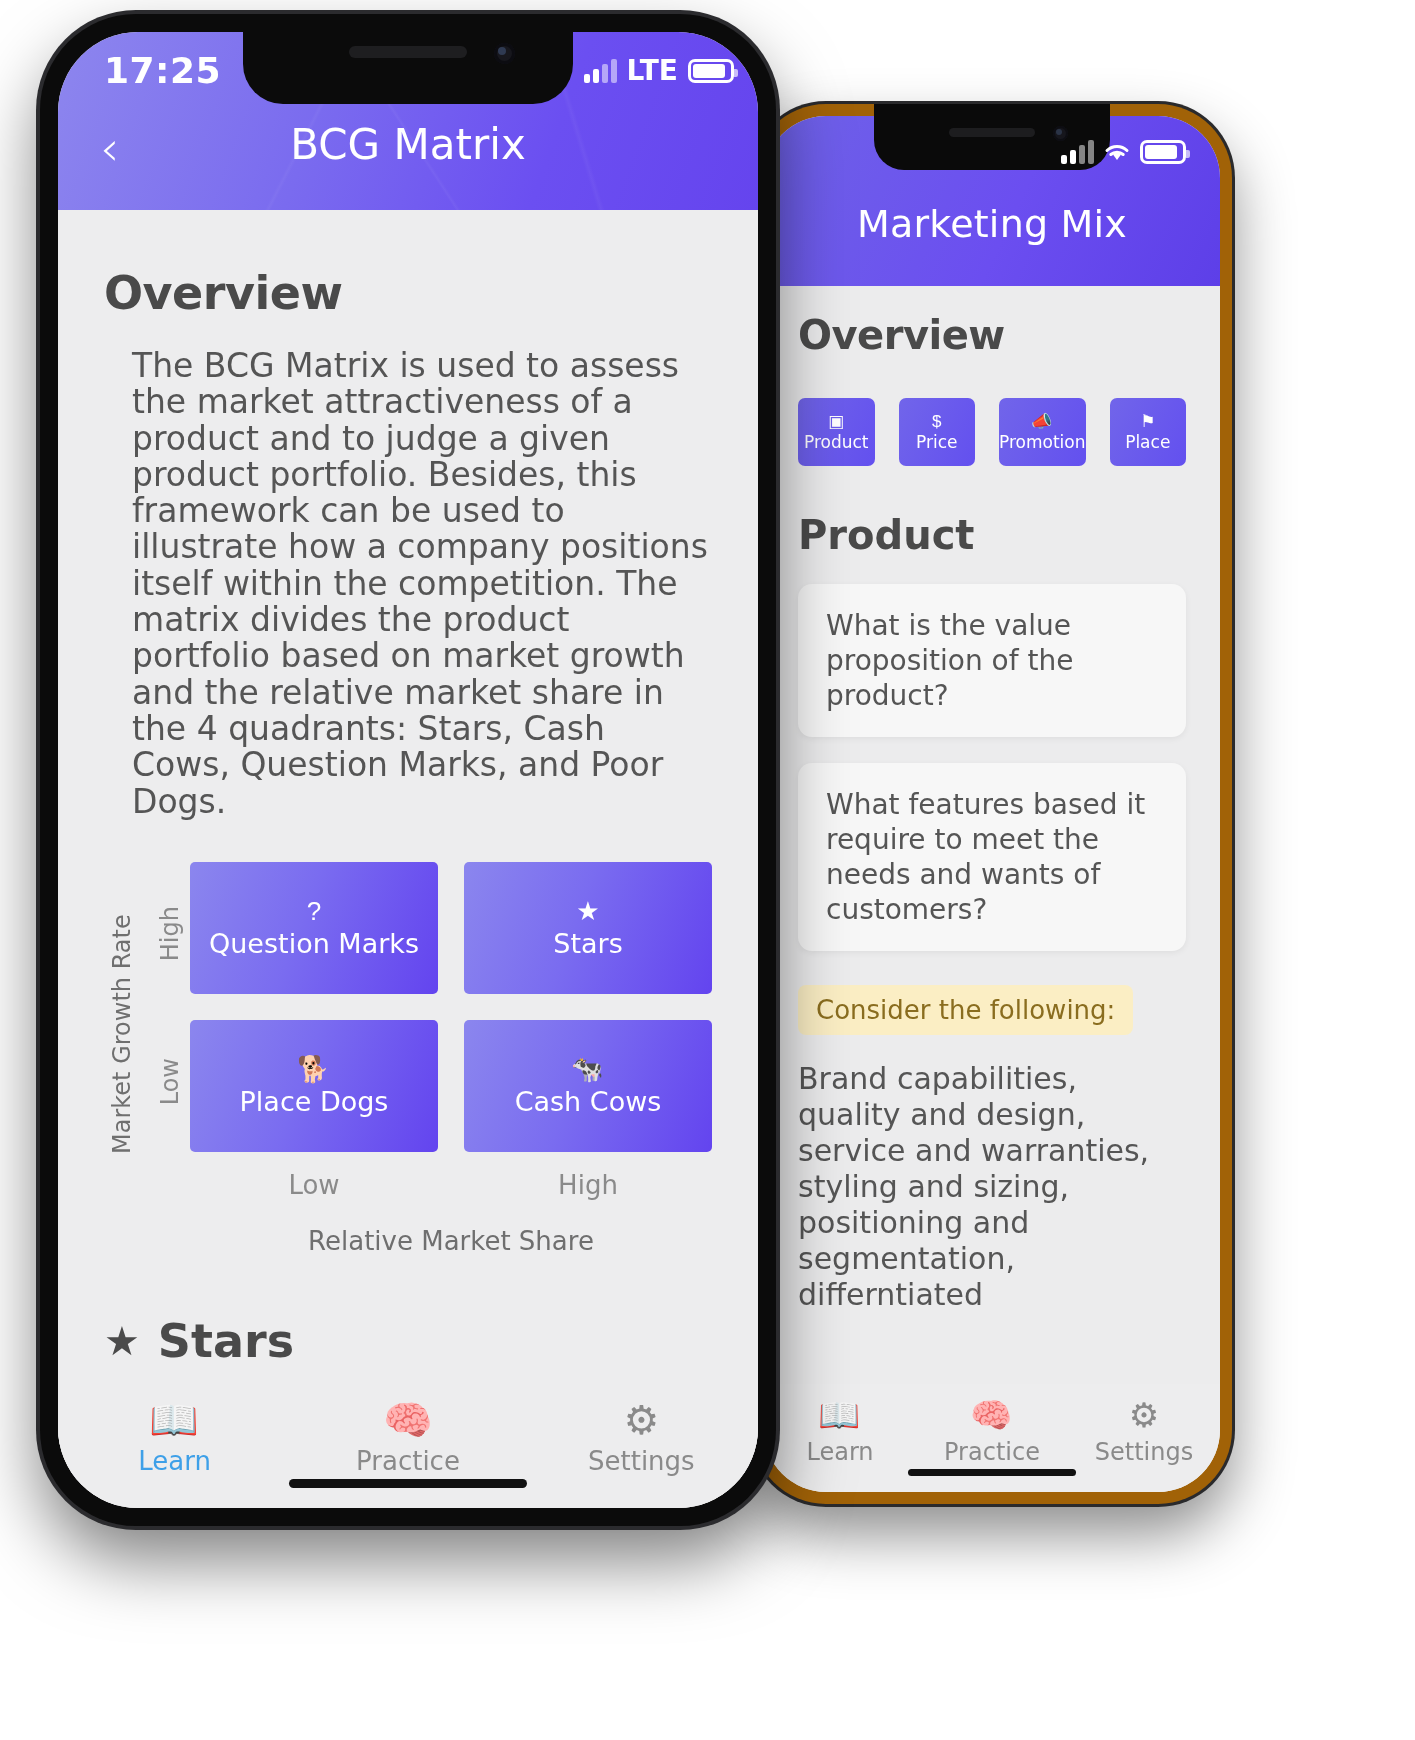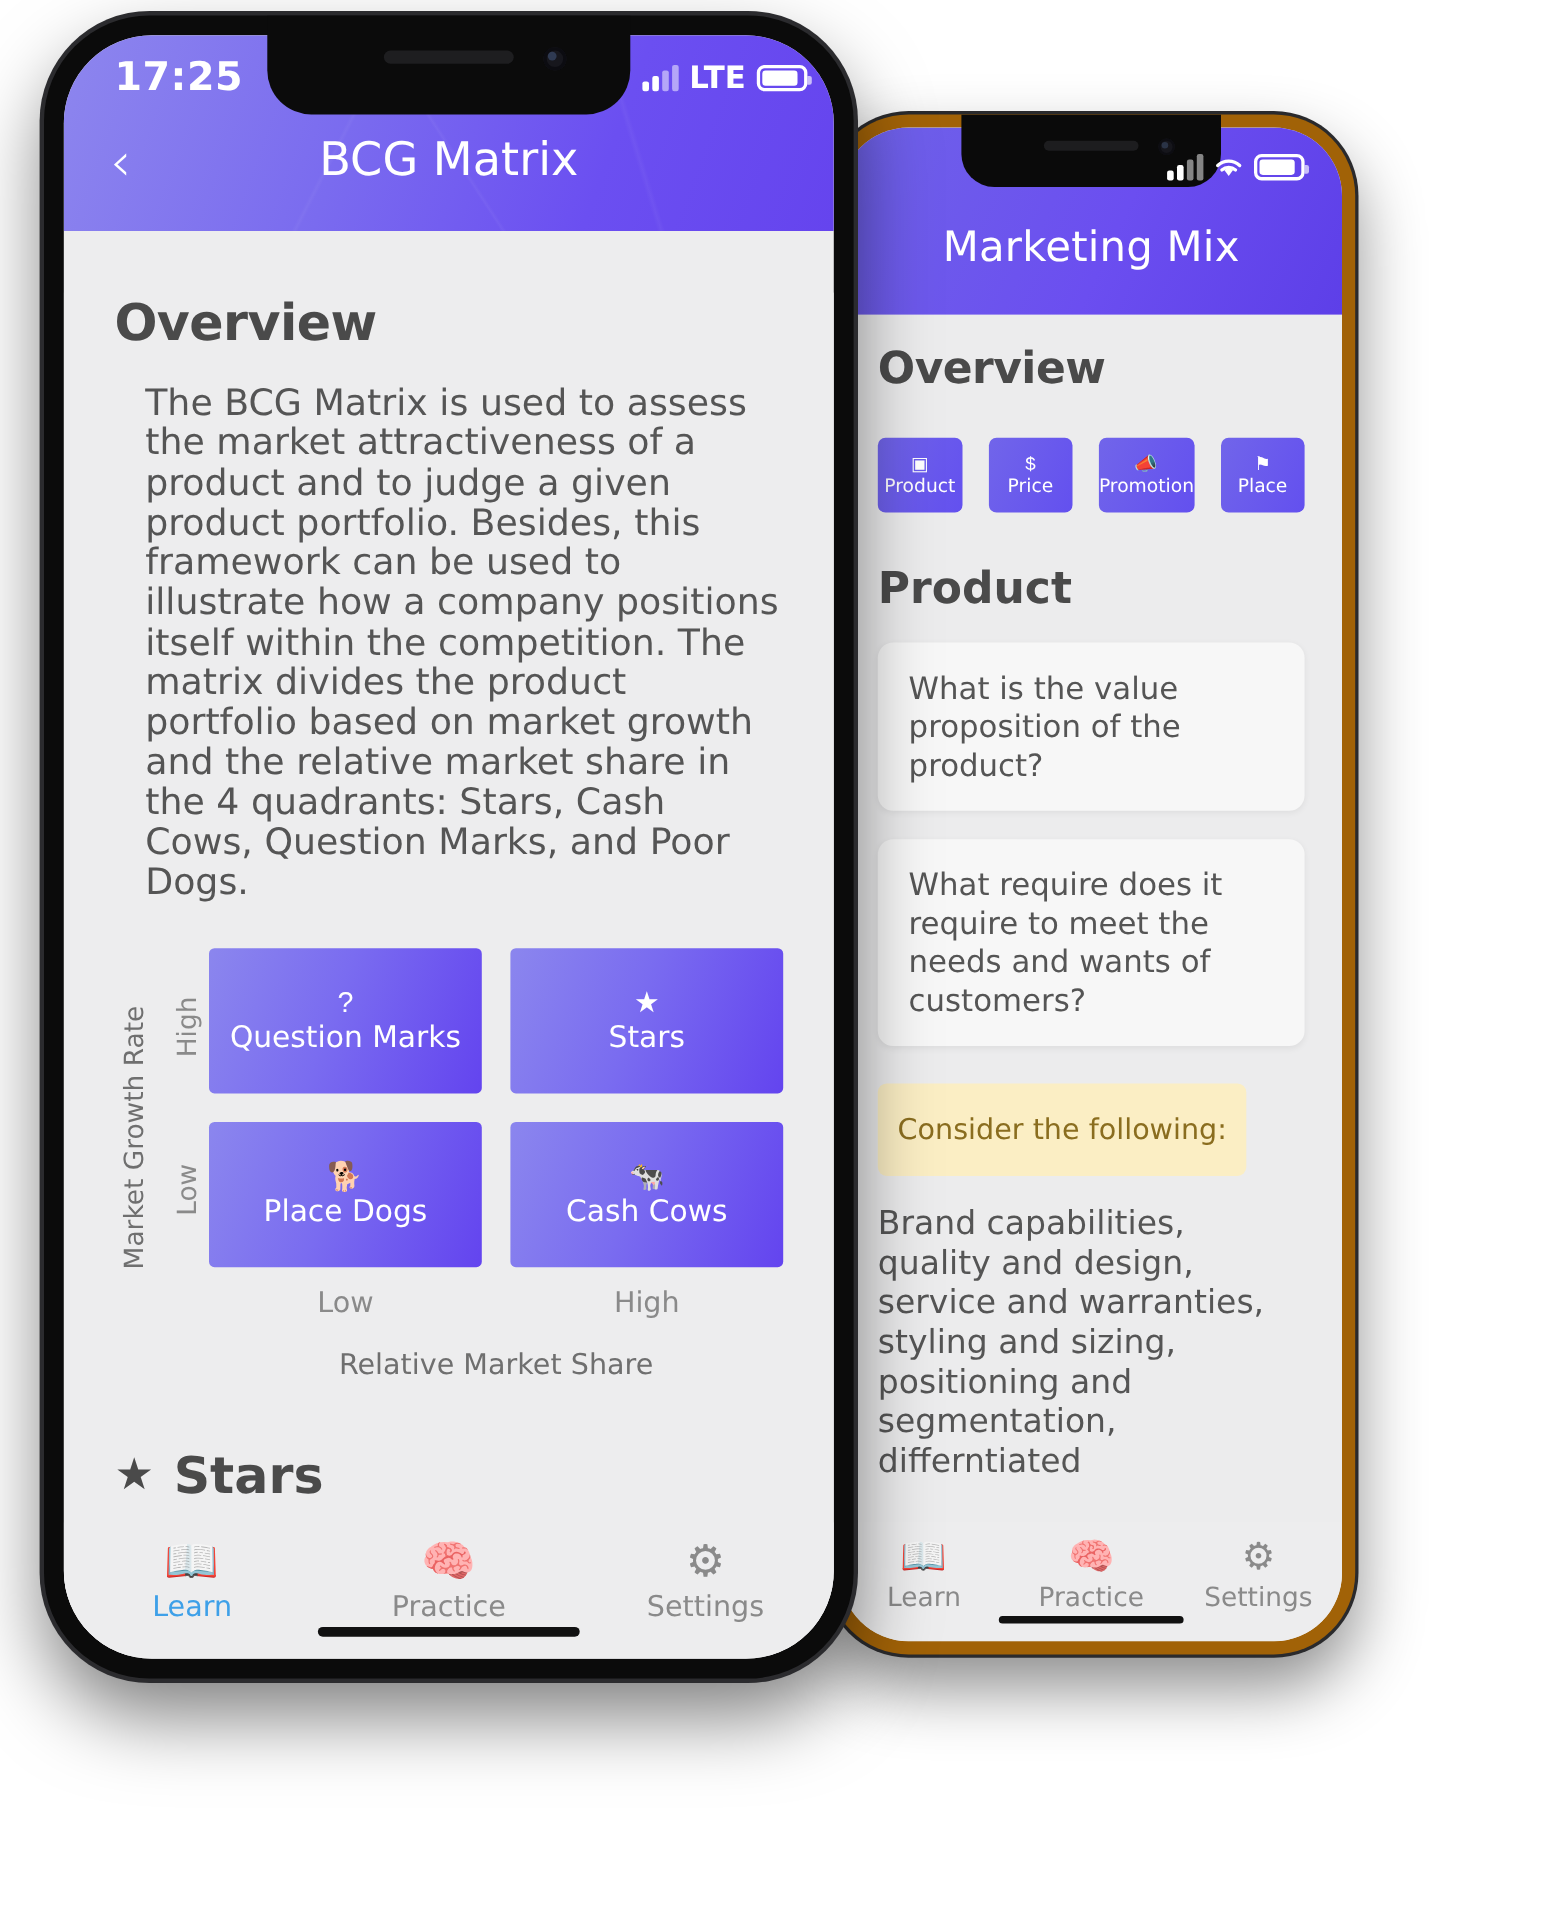--- a/index.html
+++ b/index.html
@@ -316,7 +316,7 @@
         <div class="p2-h3">Product</div>
 
         <div class="p2-card">What is the value proposition of the product?</div>
-        <div class="p2-card">What require does it require to meet the needs and wants of customers?</div>
+        <div class="p2-card">What features based it require to meet the needs and wants of customers?</div>
 
         <div class="p2-note">Consider the following:</div>
         <div class="p2-tail">Brand capabilities, quality and design, service and warranties, styling and sizing, positioning and segmentation, differntiated</div>

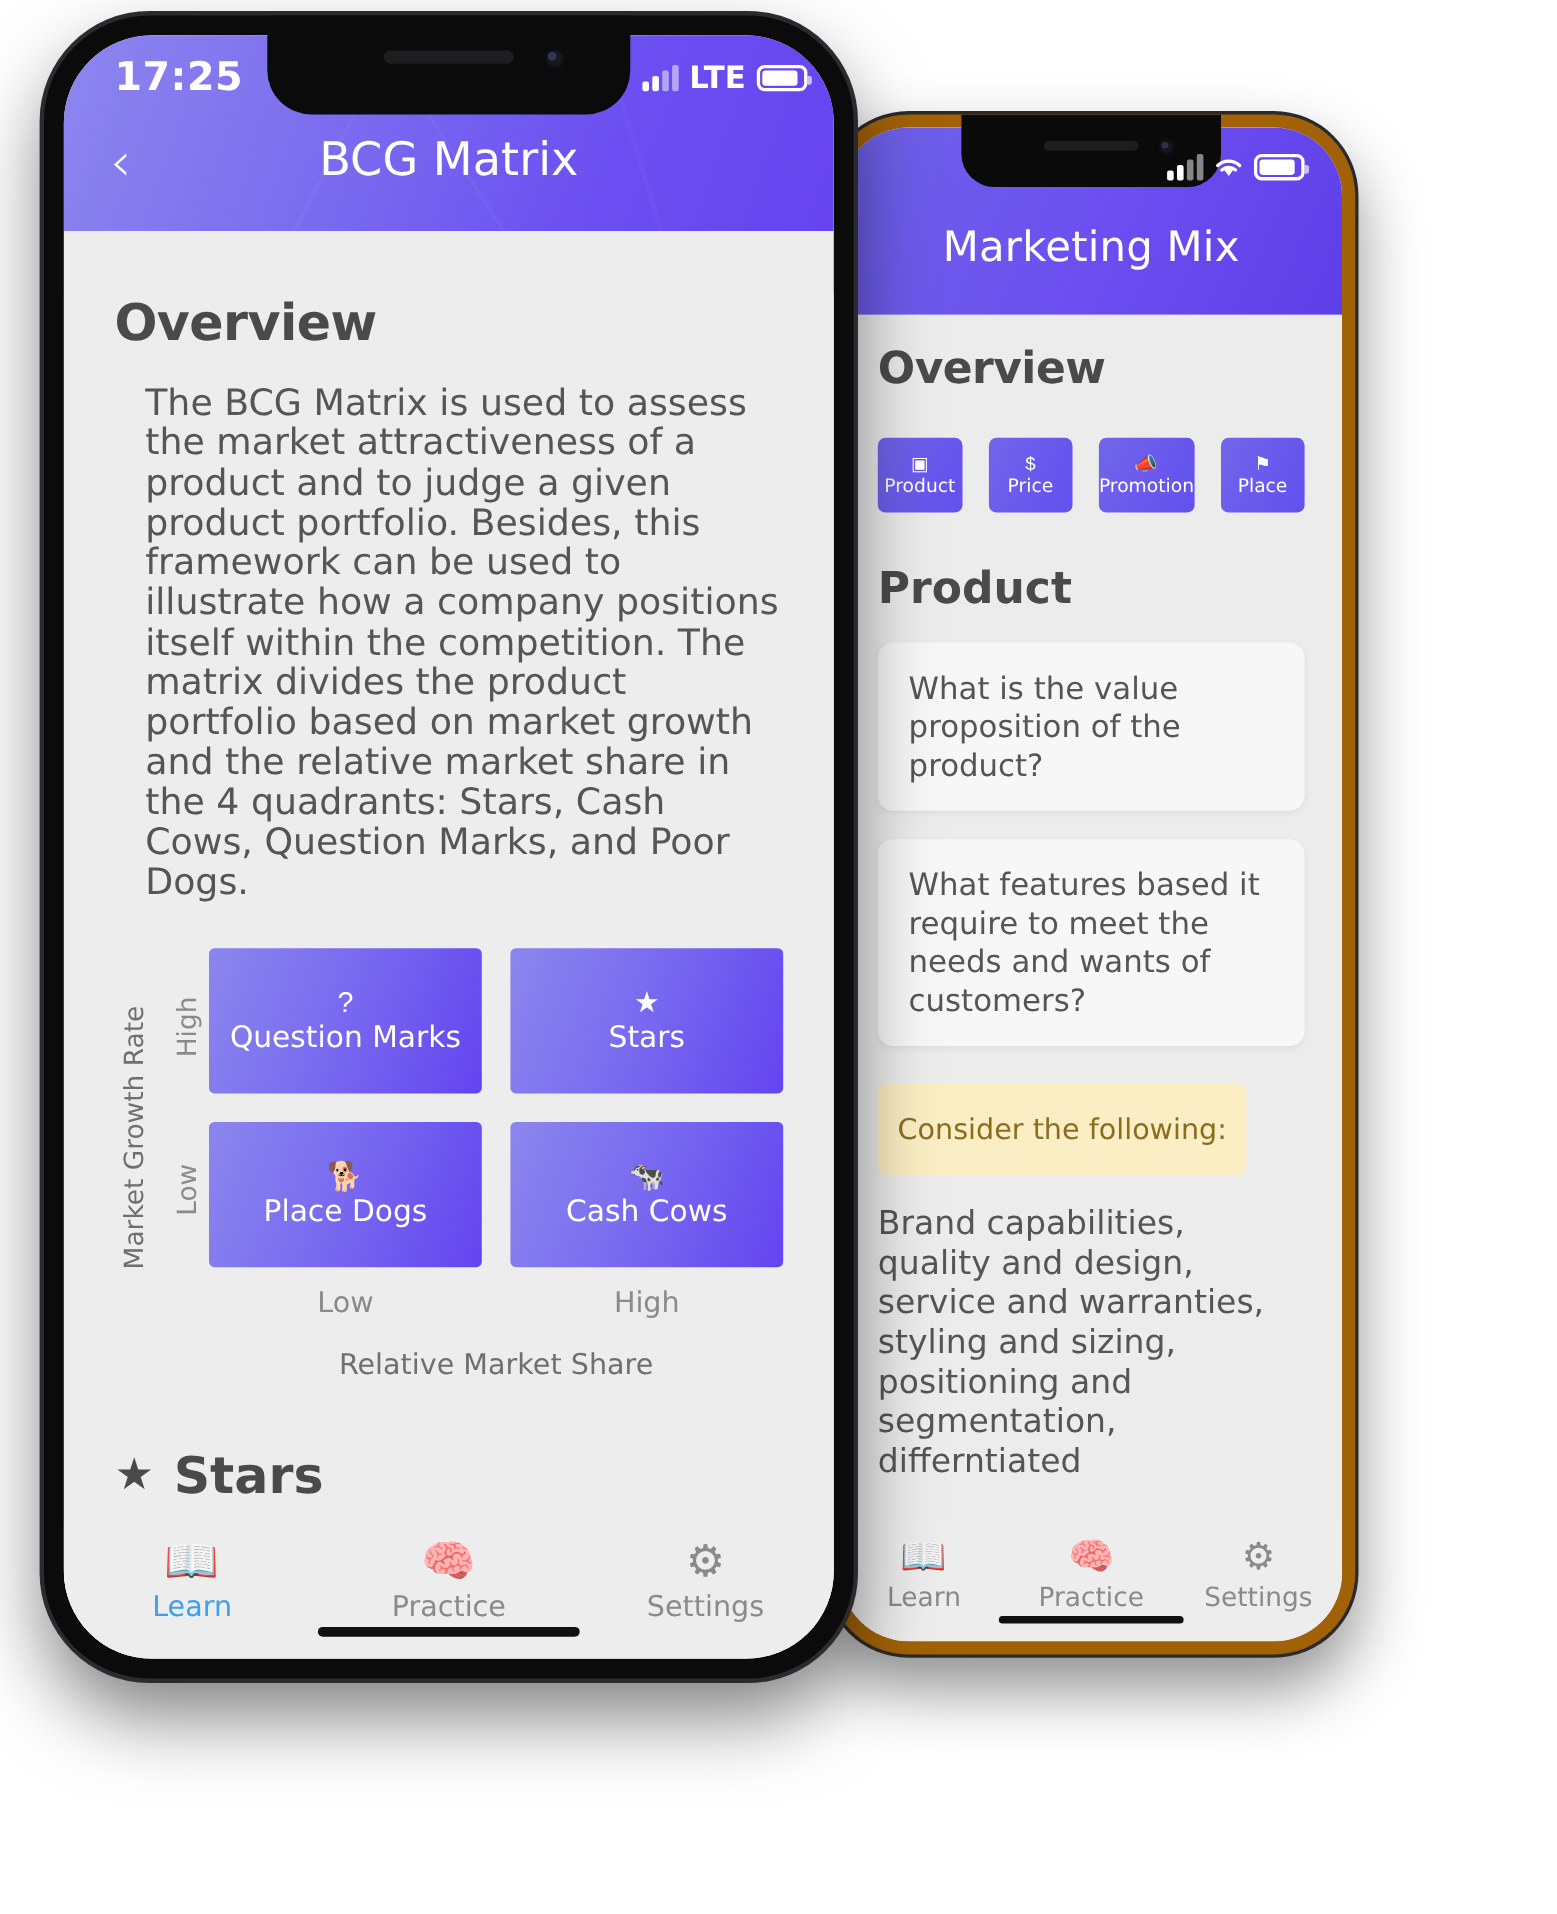--- a/index.html
+++ b/index.html
@@ -96,7 +96,7 @@
   }
   .p2-note {
     display: inline-block; background: #fbeec4; color: #8a6d1f;
-    border-radius: 8px; padding: 27px 18px; margin-top: 34px;
+    border-radius: 8px; padding: 10px 18px; margin-top: 34px;
     font-size: 26px; font-family: "DejaVu Sans", sans-serif;
   }
   .p2-tail {

